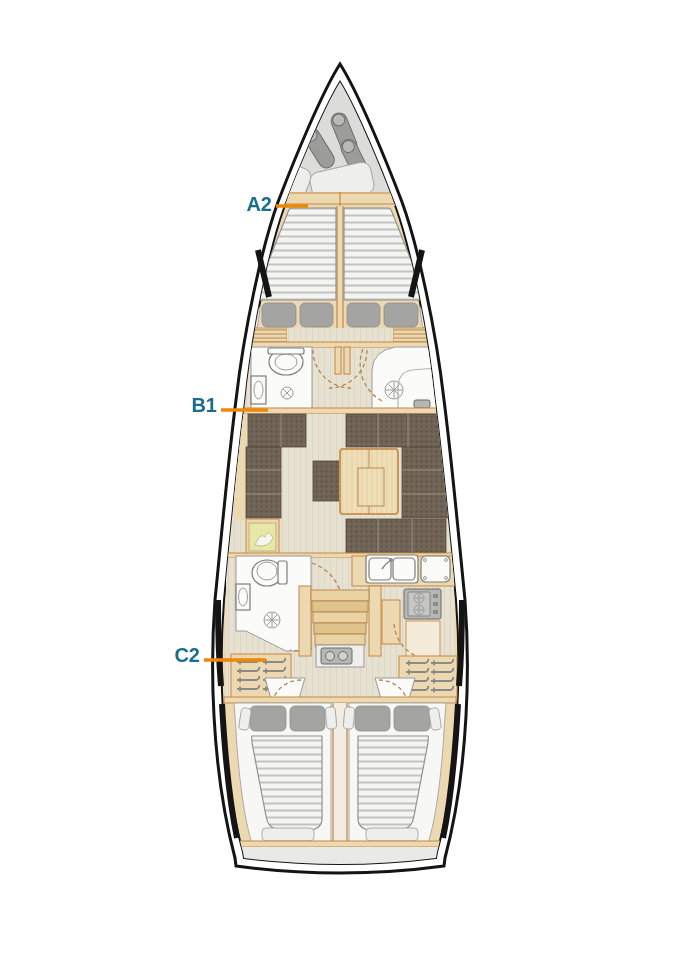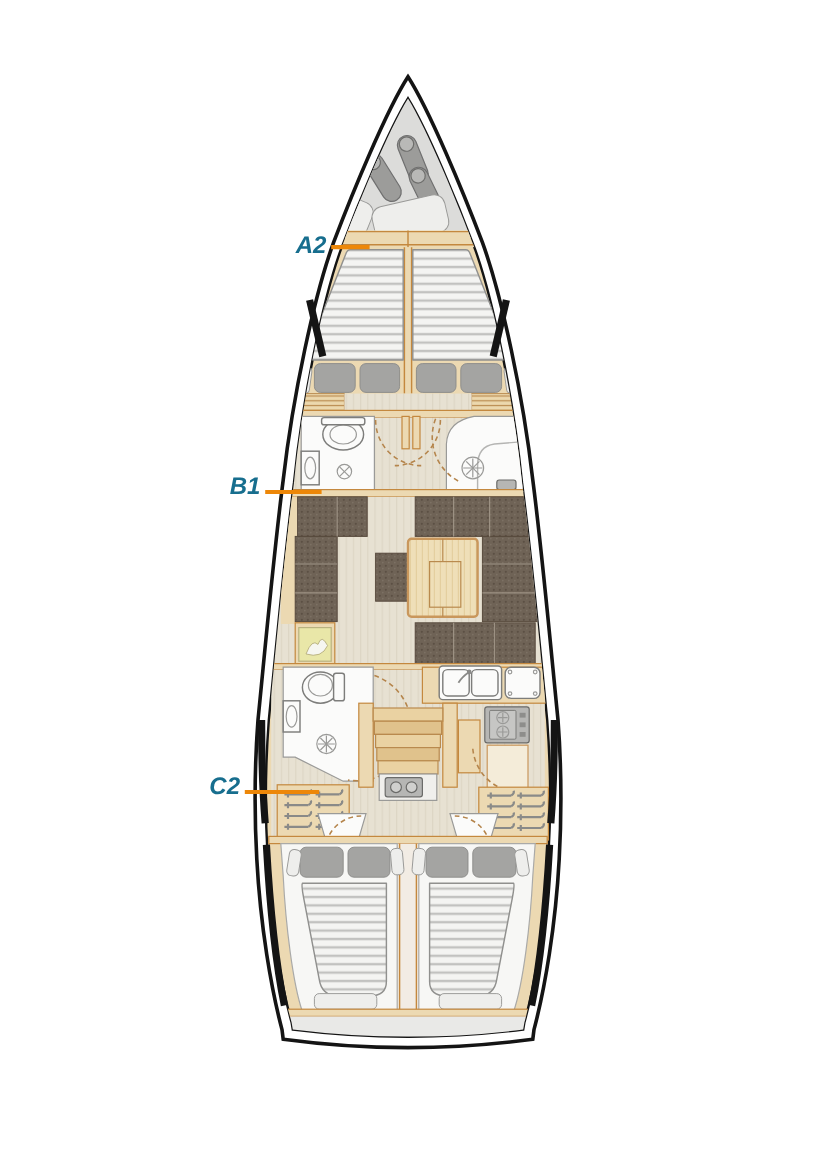--- a/index.html
+++ b/index.html
@@ -3,7 +3,7 @@
 <meta charset="utf-8">
 <style>
   html,body{margin:0;padding:0;background:#ffffff;}
-  .stage{position:relative;width:679px;height:960px;background:#fff;font-family:"Liberation Sans",sans-serif;font-style:italic;}
+  .stage{position:relative;width:679px;height:960px;background:#fff;font-family:"Liberation Sans",sans-serif;}
   svg{display:block}
   .hull-outer{fill:#ffffff;stroke:var(--hull,#141414);stroke-width:3;}
   .hull-inner{fill:var(--trim,#ecd9b2);stroke:var(--hull,#141414);stroke-width:2;}

